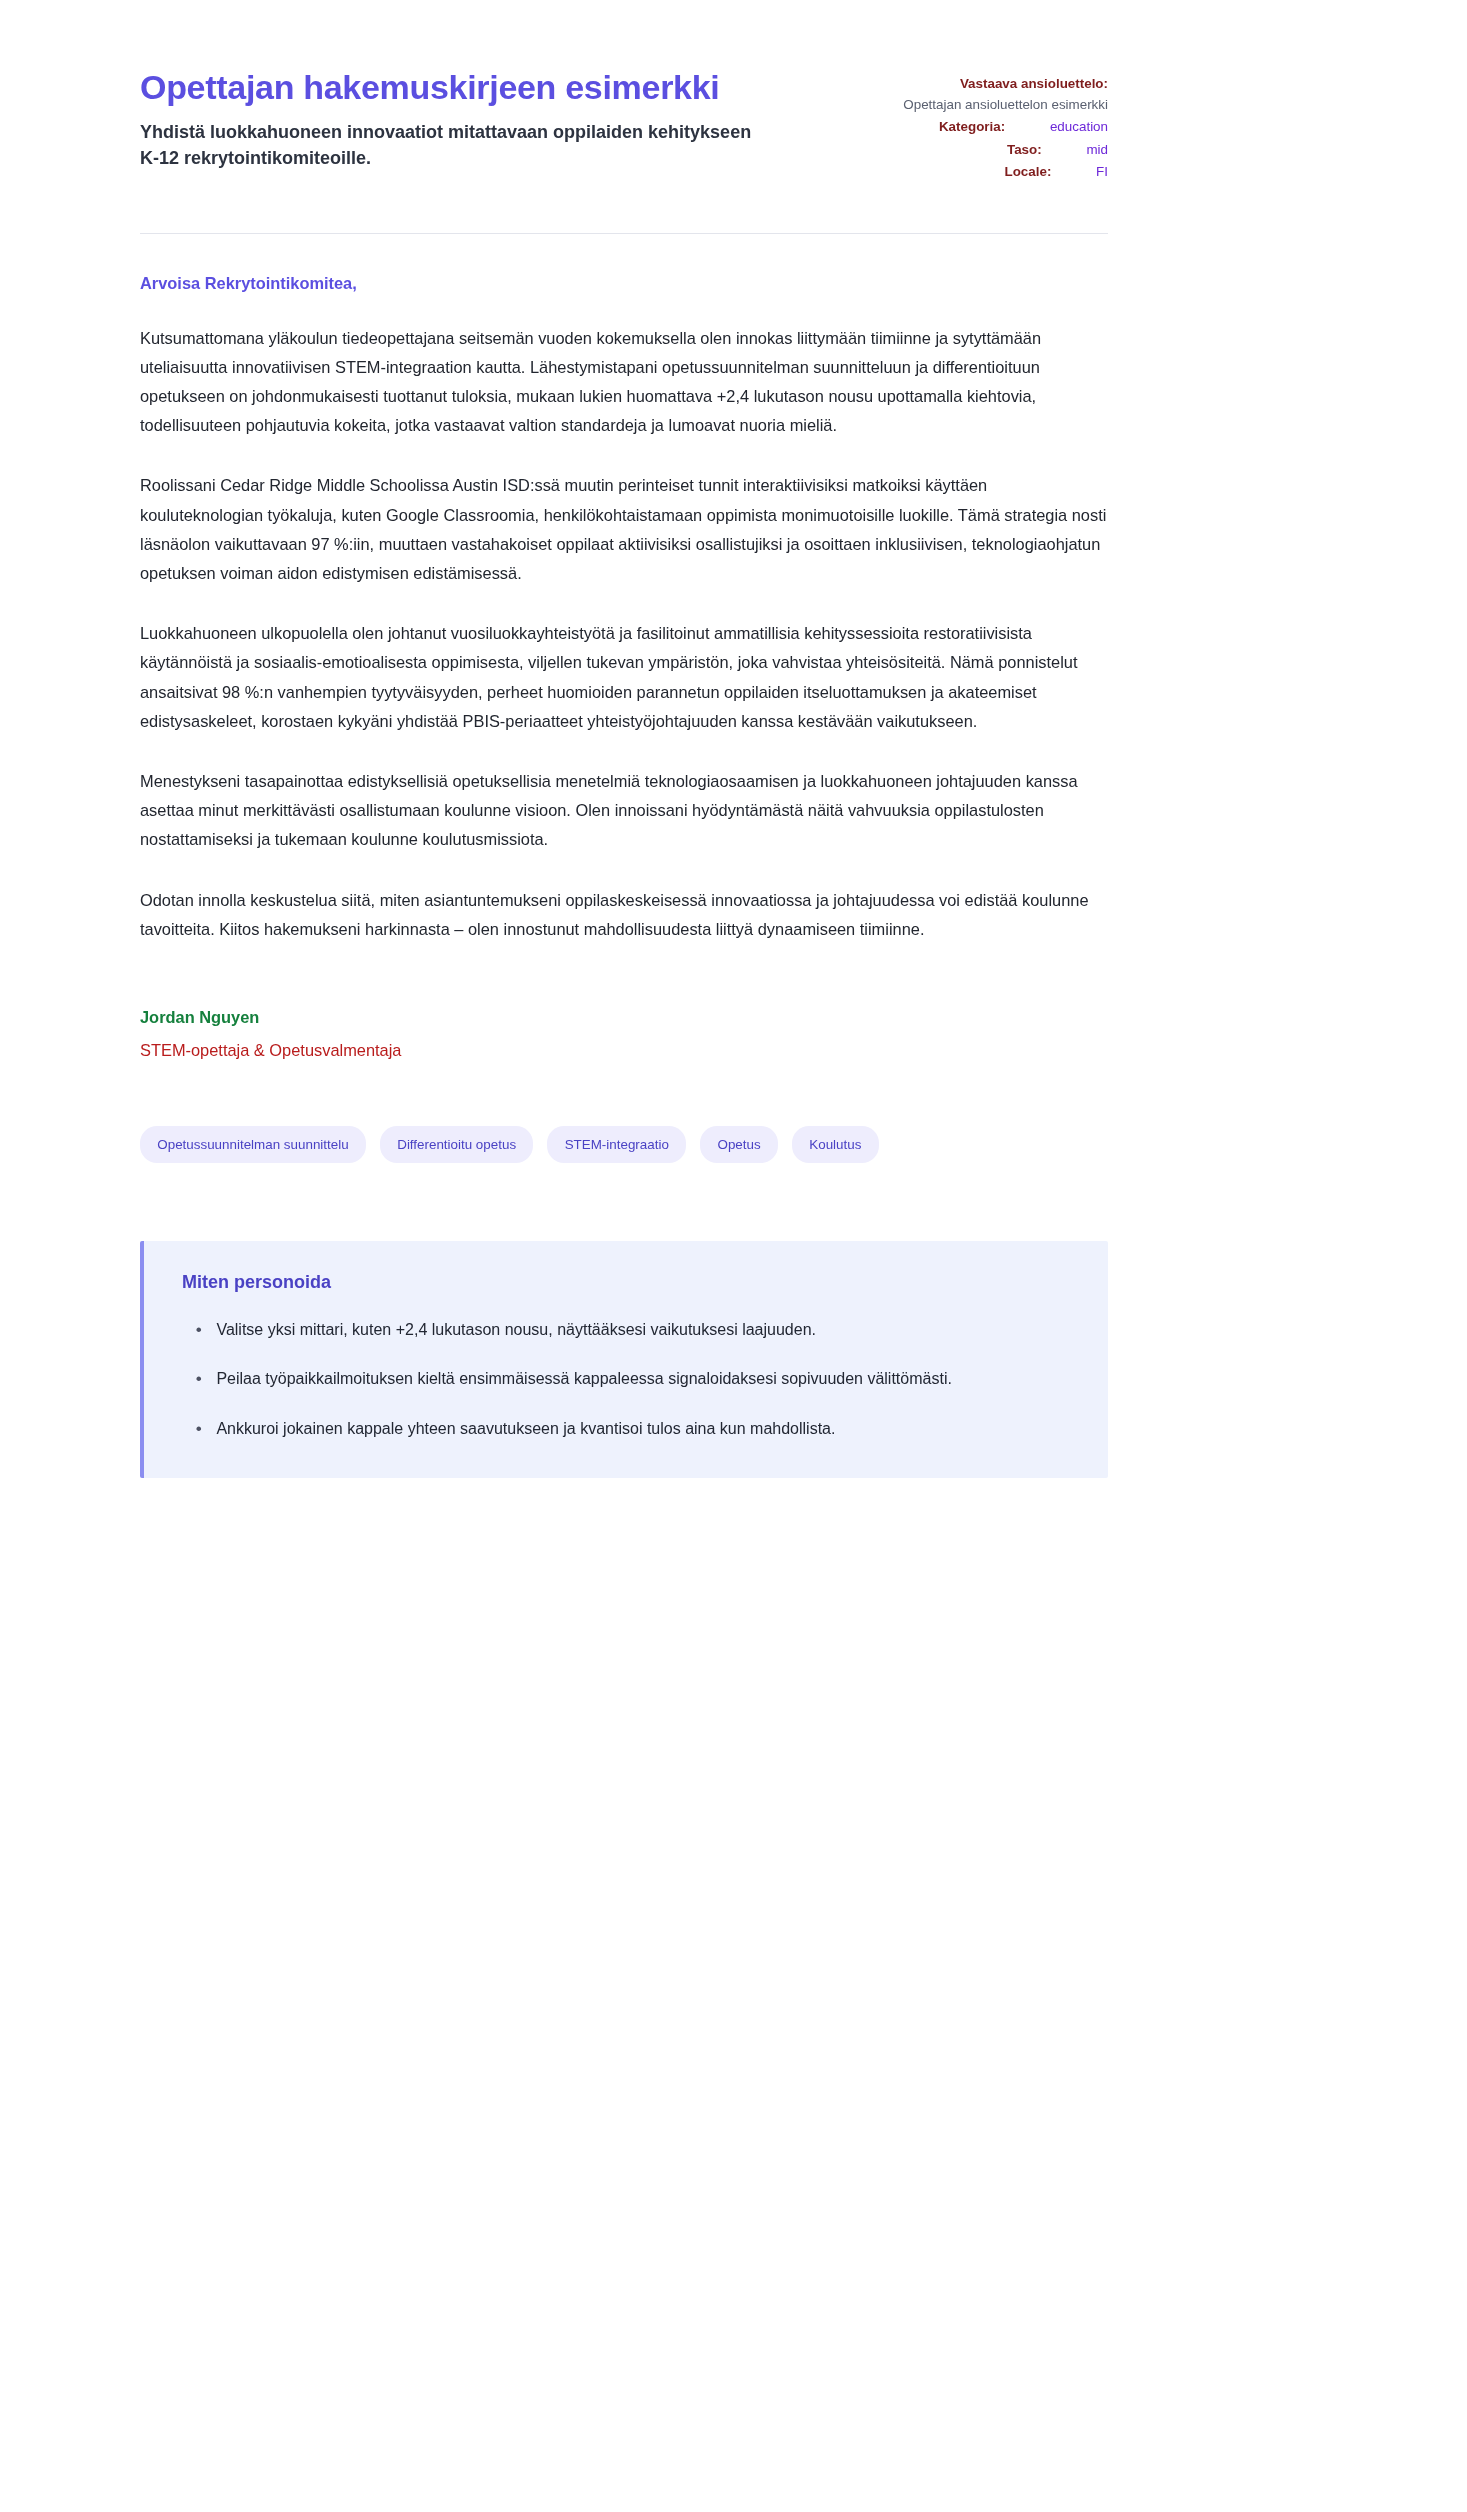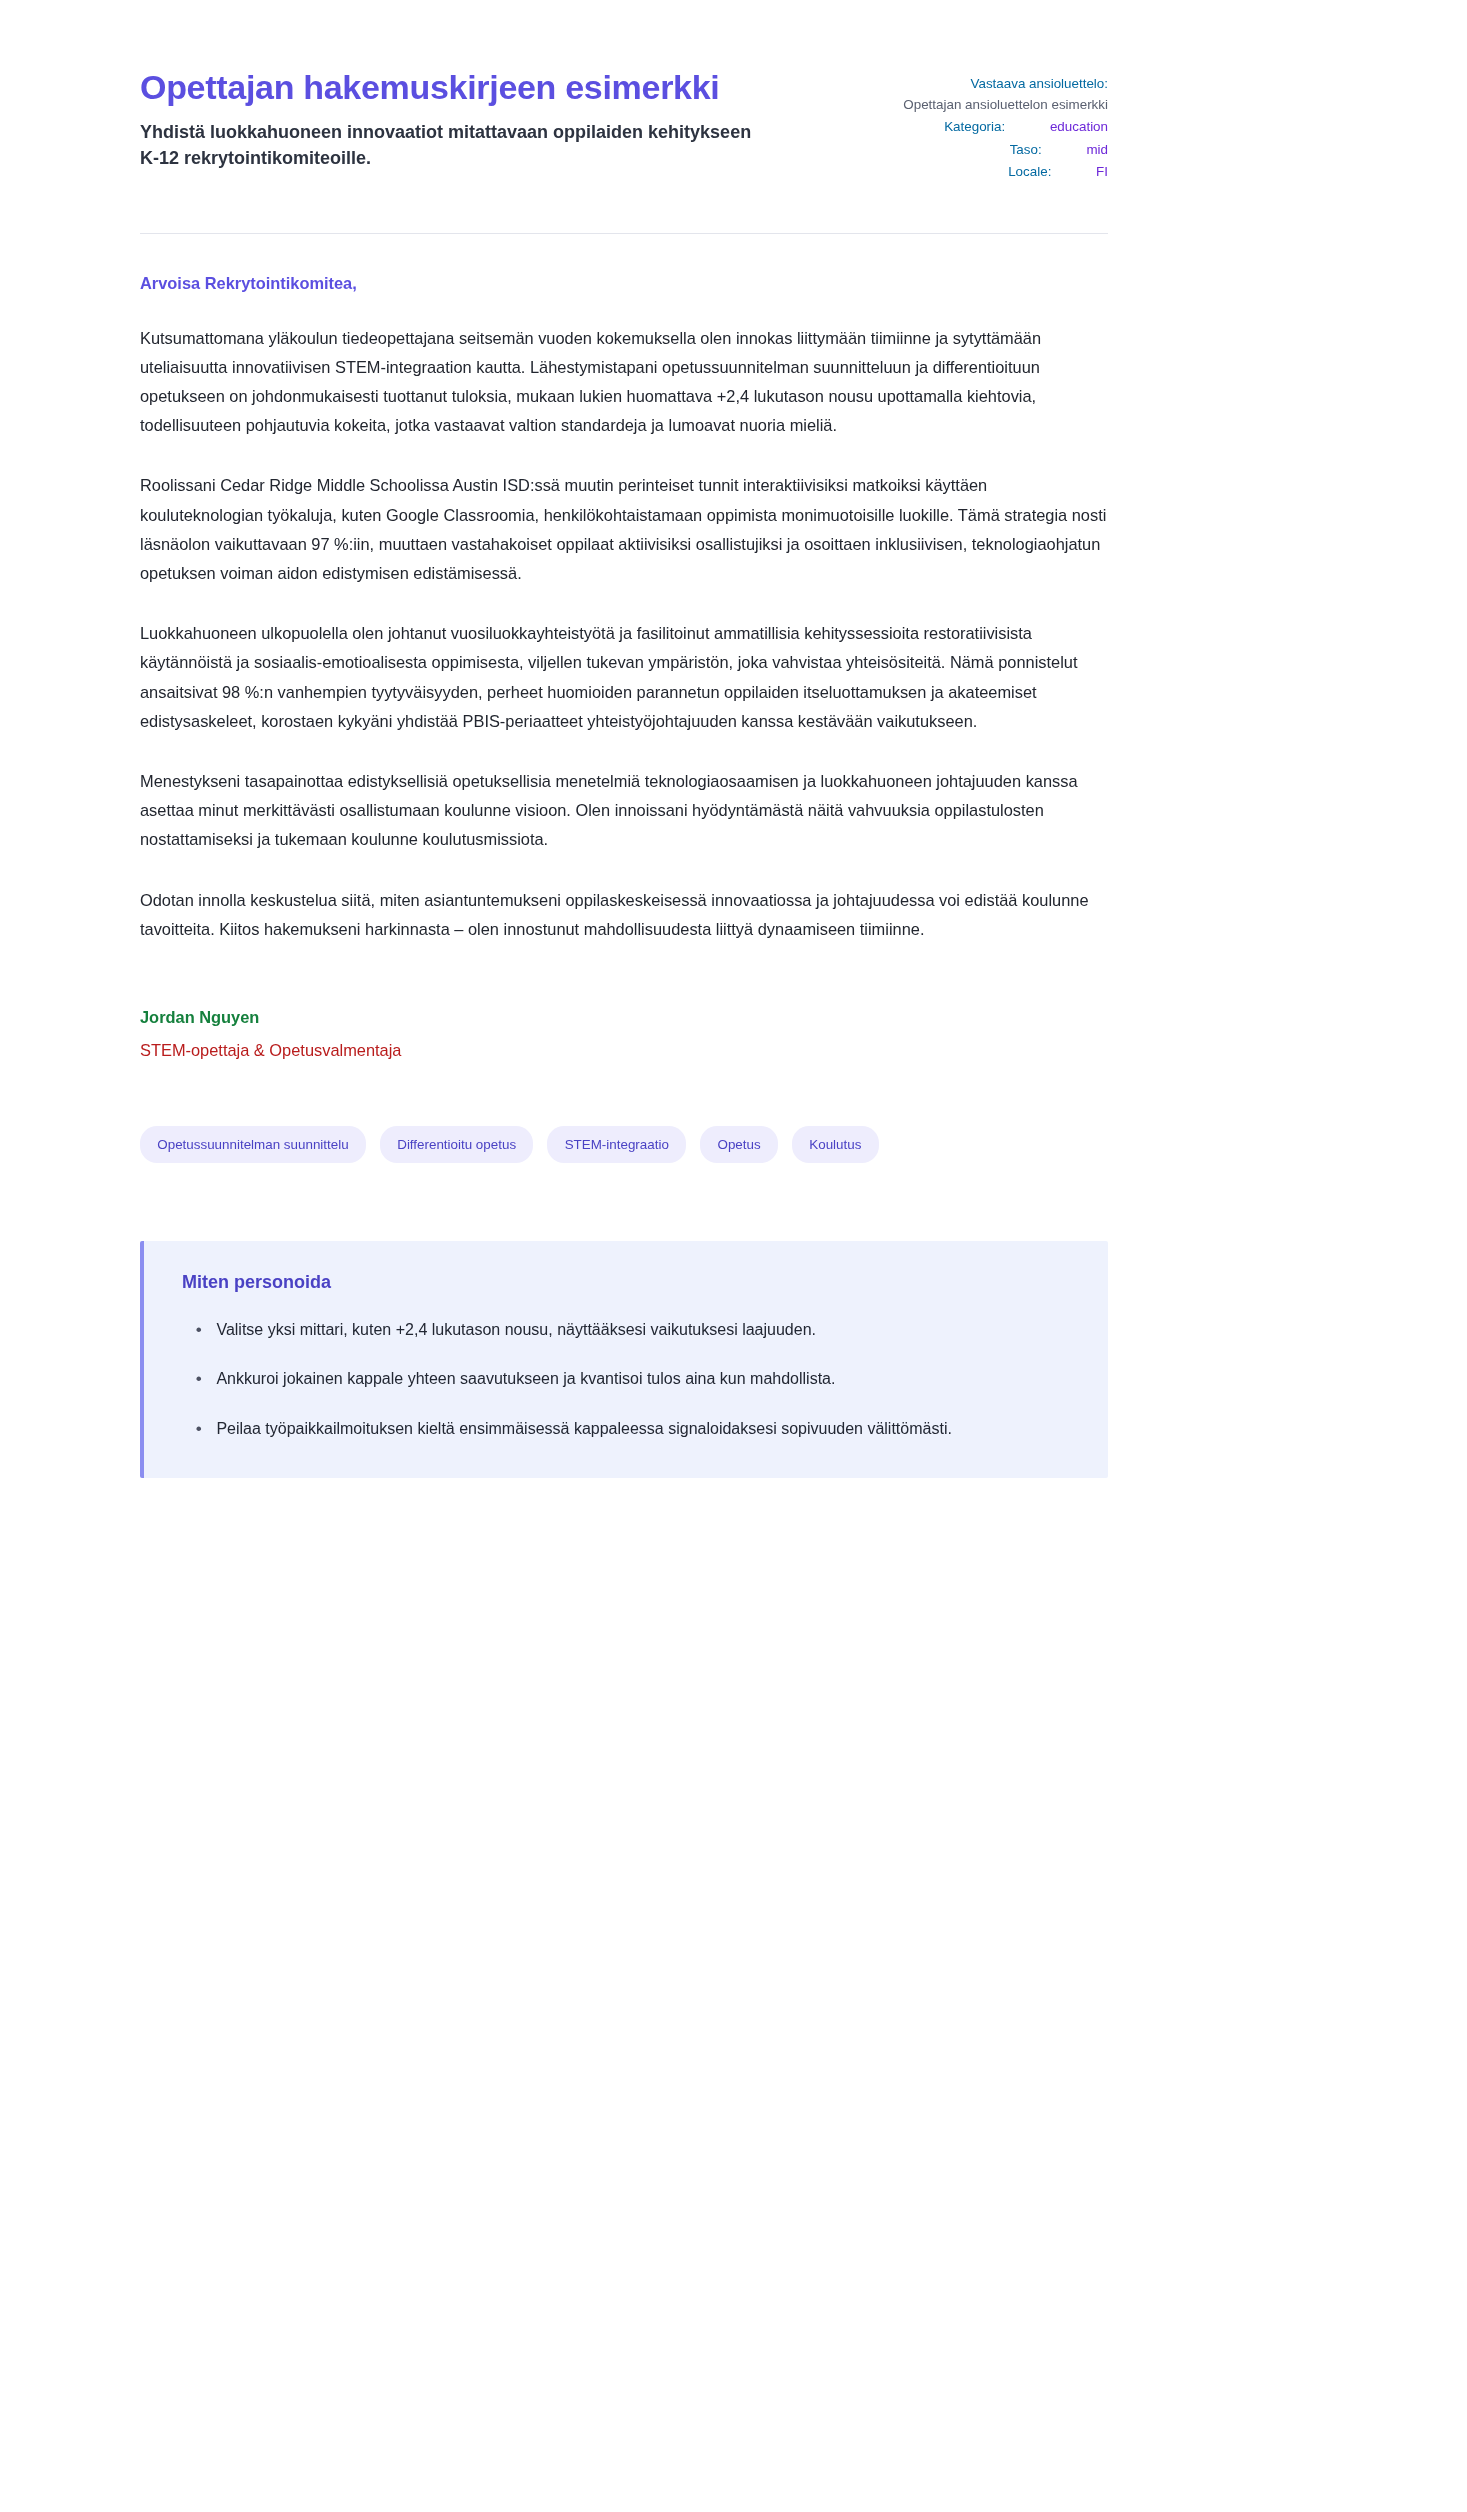--- a/index.html
+++ b/index.html
@@ -63,8 +63,8 @@
   }
   .meta-row { margin-bottom: 1.7px; }
   .meta-label {
-    font-weight: normal;
-    color: #0369a1;
+    font-weight: bold;
+    color: #7f1d1d;
   }
   .meta-value { color: #6d28d9; margin-left: 41px; }
   .meta-block-value {

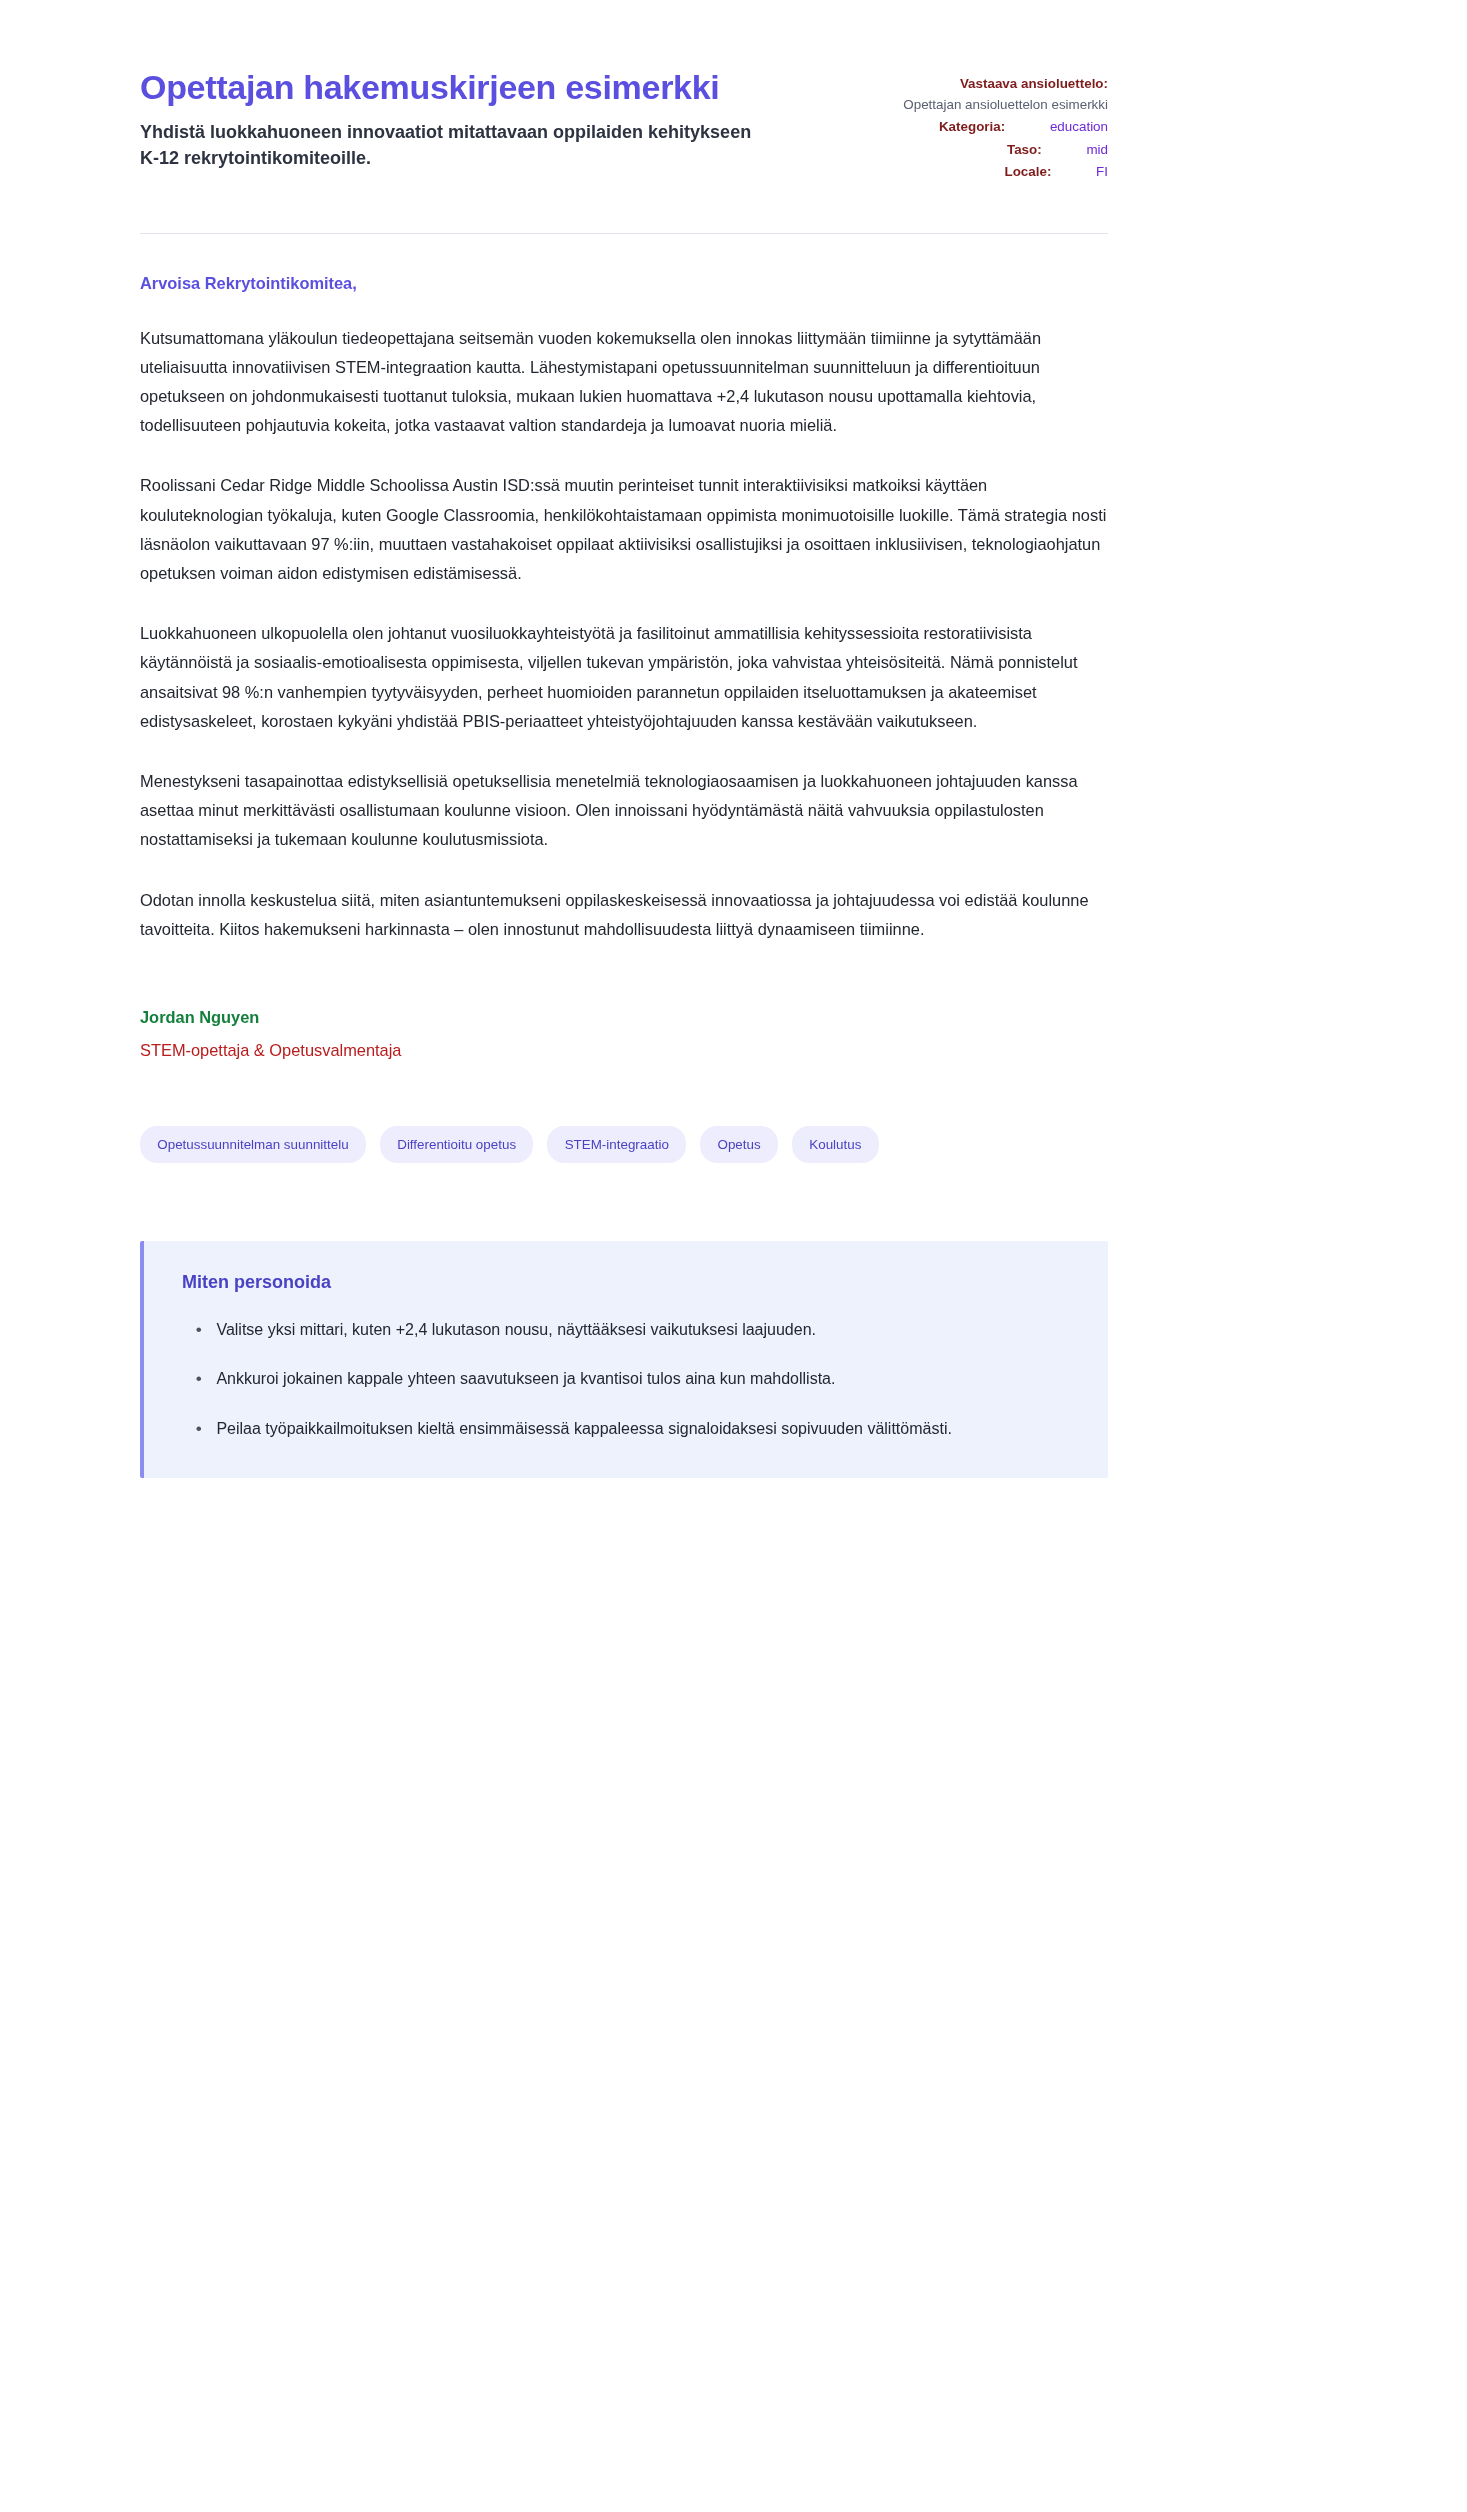--- a/index.html
+++ b/index.html
@@ -223,8 +223,8 @@
       <h2 class="callout-title">Miten personoida</h2>
       <ul>
         <li>Valitse yksi mittari, kuten +2,4 lukutason nousu, näyttääksesi vaikutuksesi laajuuden.</li>
+        <li>Peilaa työpaikkailmoituksen kieltä ensimmäisessä kappaleessa signaloidaksesi sopivuuden välittömästi.</li>
         <li>Ankkuroi jokainen kappale yhteen saavutukseen ja kvantisoi tulos aina kun mahdollista.</li>
-        <li>Peilaa työpaikkailmoituksen kieltä ensimmäisessä kappaleessa signaloidaksesi sopivuuden välittömästi.</li>
       </ul>
     </div>
 

